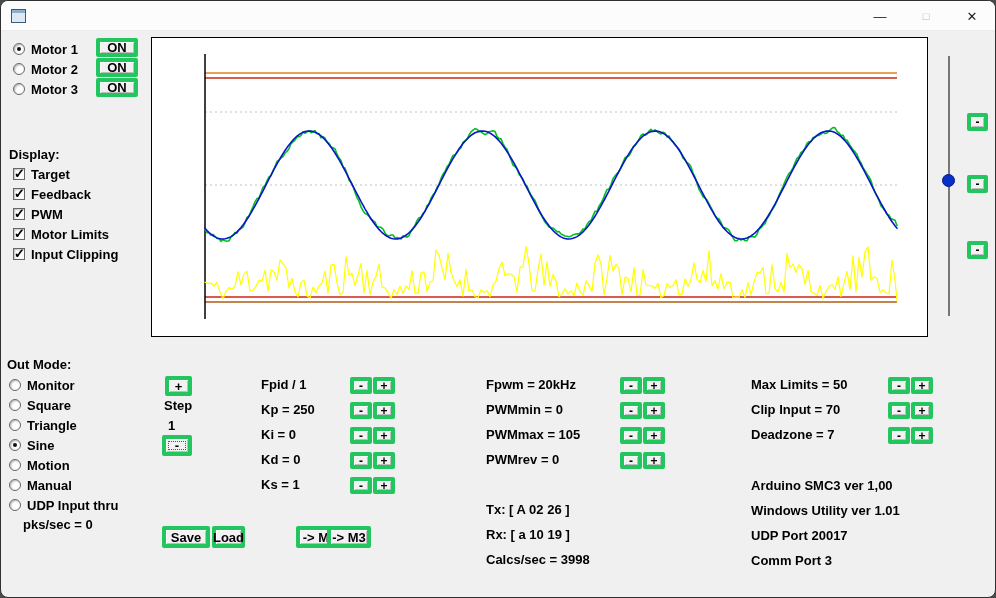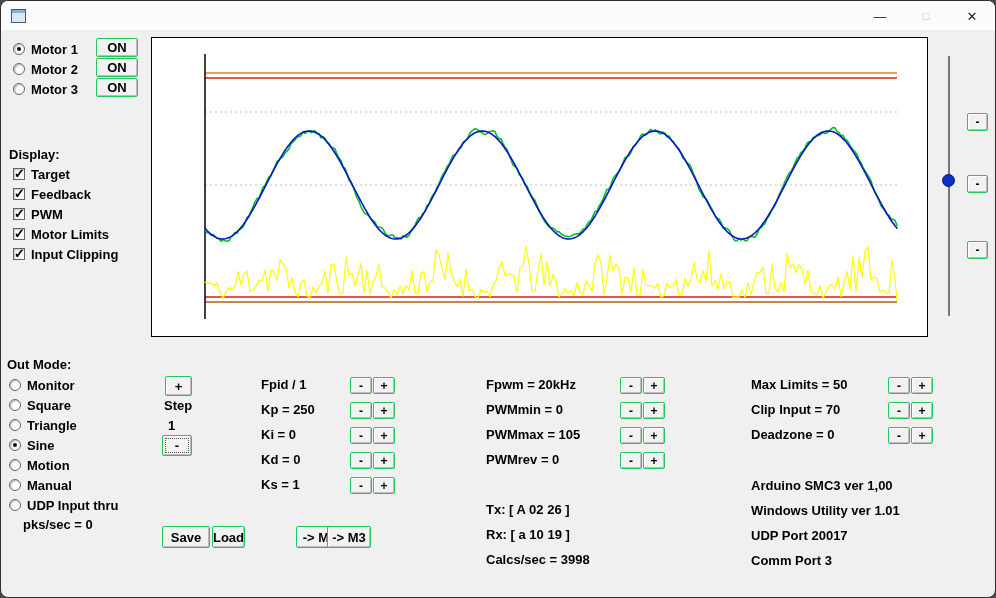--- a/index.html
+++ b/index.html
@@ -10,7 +10,7 @@
   .title-text{color:#111}
   .cap-btn{position:absolute;top:0;width:46px;height:30px;display:flex;align-items:center;justify-content:center;font-weight:normal;font-size:13px;color:#222;cursor:pointer}
   .cap-btn.max{color:#b9b9b9;font-size:11px}
-  .btn{position:absolute;display:flex;align-items:center;justify-content:center;background:#f2f2f2;border:1px solid #22c55e;box-shadow:inset 1px 1px 0 #ffffff,inset -1px -1px 0 #bdbdbd;cursor:pointer;font-weight:bold;font-size:13px;border-radius:2px;line-height:1}
+  .btn{position:absolute;display:flex;align-items:center;justify-content:center;background:#f2f2f2;border:4px solid #22c55e;box-shadow:inset 1px 1px 0 #ffffff,inset -1px -1px 0 #bdbdbd;cursor:pointer;font-weight:bold;font-size:13px;border-radius:2px;line-height:1}
   .btn.default{border:2px solid #3a3a3a}
   .btn.spin{font-size:12px}
   .btn.focus::after{content:"";position:absolute;inset:2px;border:1px dotted #555}

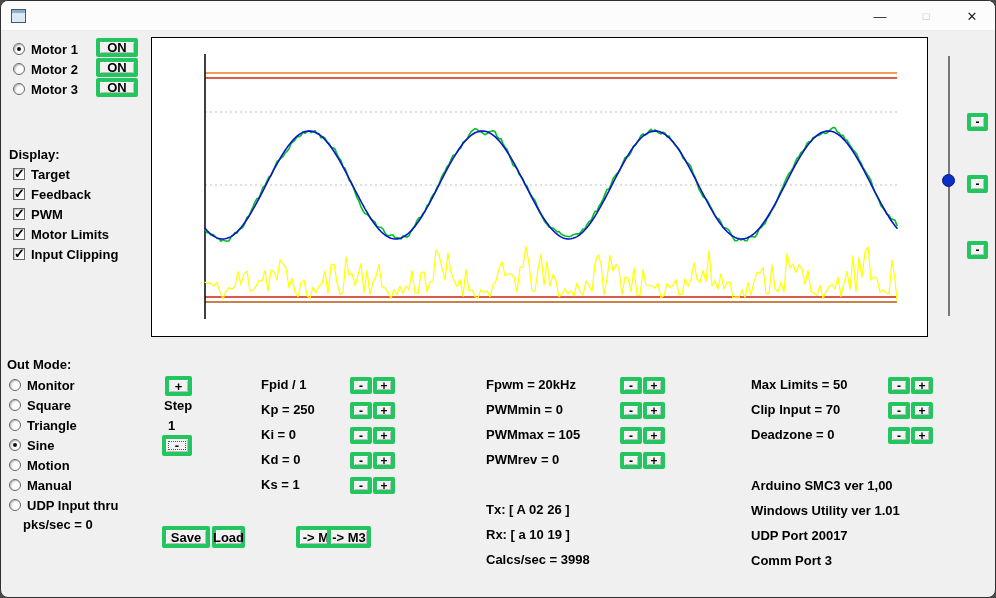--- a/index.html
+++ b/index.html
@@ -187,7 +187,7 @@
   <div class="btn spin" style="left:887px;top:401px;width:22px;height:17px">-</div>
   <div class="btn spin" style="left:910px;top:401px;width:22px;height:17px">+</div>
 
-  <div class="lbl abs" style="left:750px;top:426px">Deadzone = 0</div>
+  <div class="lbl abs" style="left:750px;top:426px">Deadzone = 7</div>
   <div class="btn spin" style="left:887px;top:426px;width:22px;height:17px">-</div>
   <div class="btn spin" style="left:910px;top:426px;width:22px;height:17px">+</div>
 

